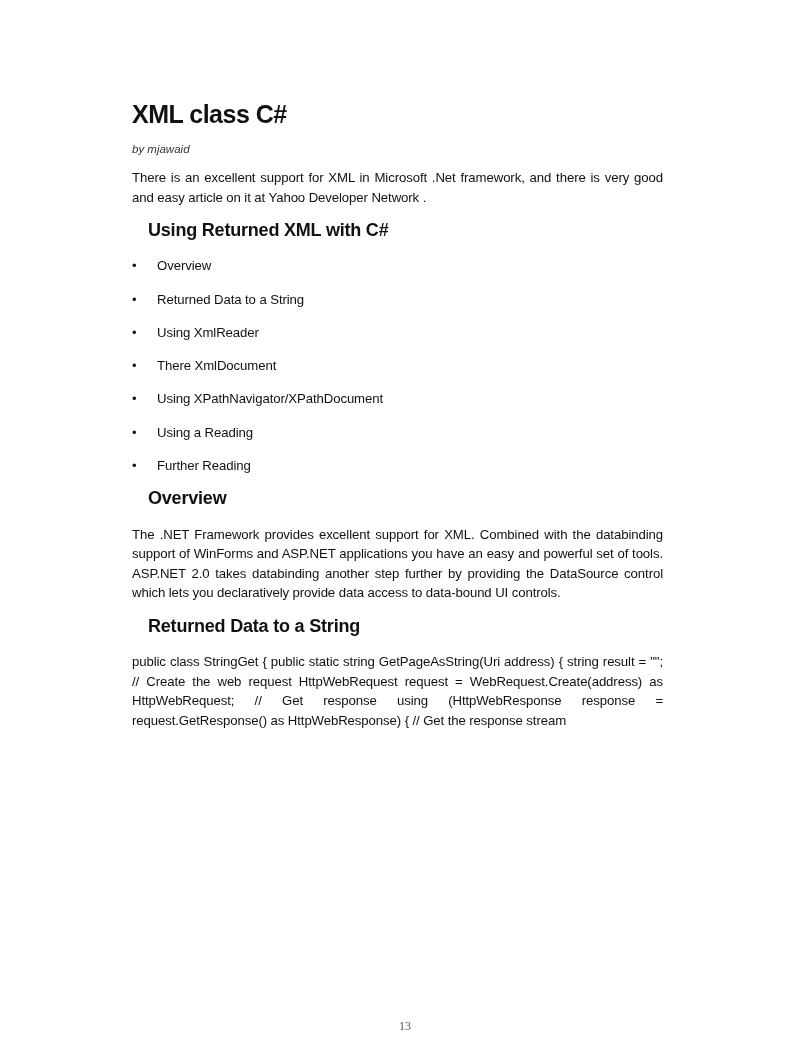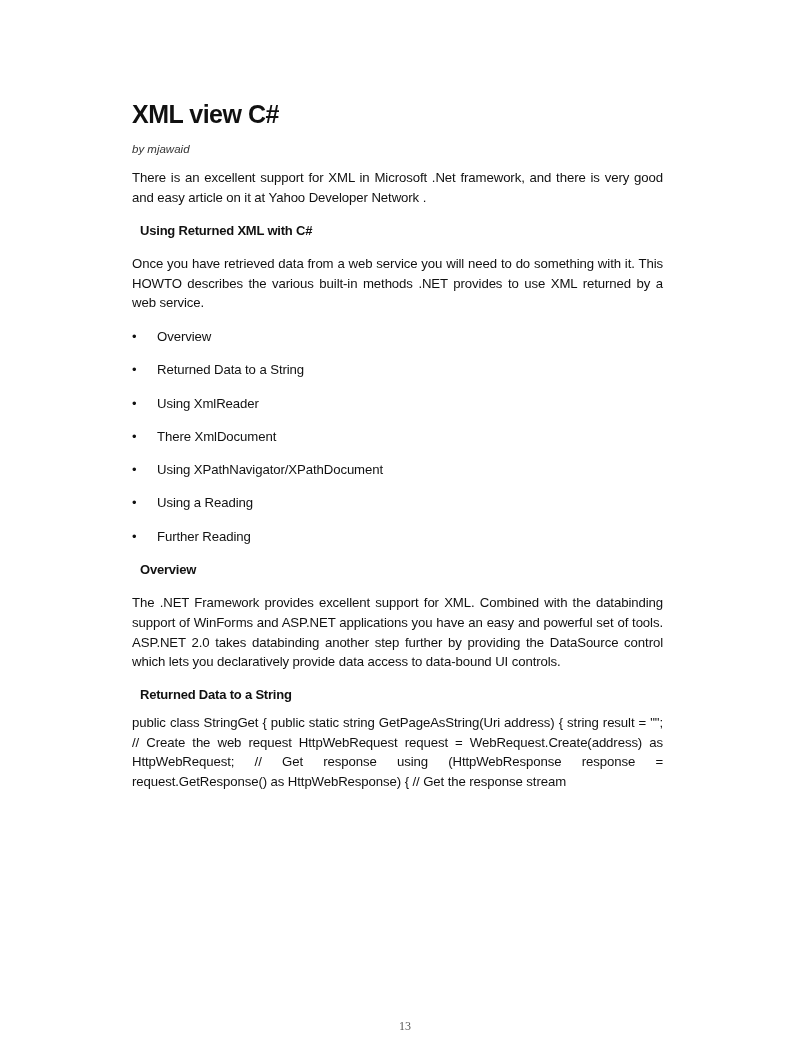--- a/index.html
+++ b/index.html
@@ -89,7 +89,7 @@
 <body>
 
 <div class="page">
-  <h1 class="title">XML view C#</h1>
+  <h1 class="title">XML class C#</h1>
   <div class="byline">by mjawaid</div>
 
   <p class="para" style="margin-top:12px;">There is an excellent support for XML in Microsoft .Net framework, and there is very good and easy article on it at Yahoo Developer Network .</p>

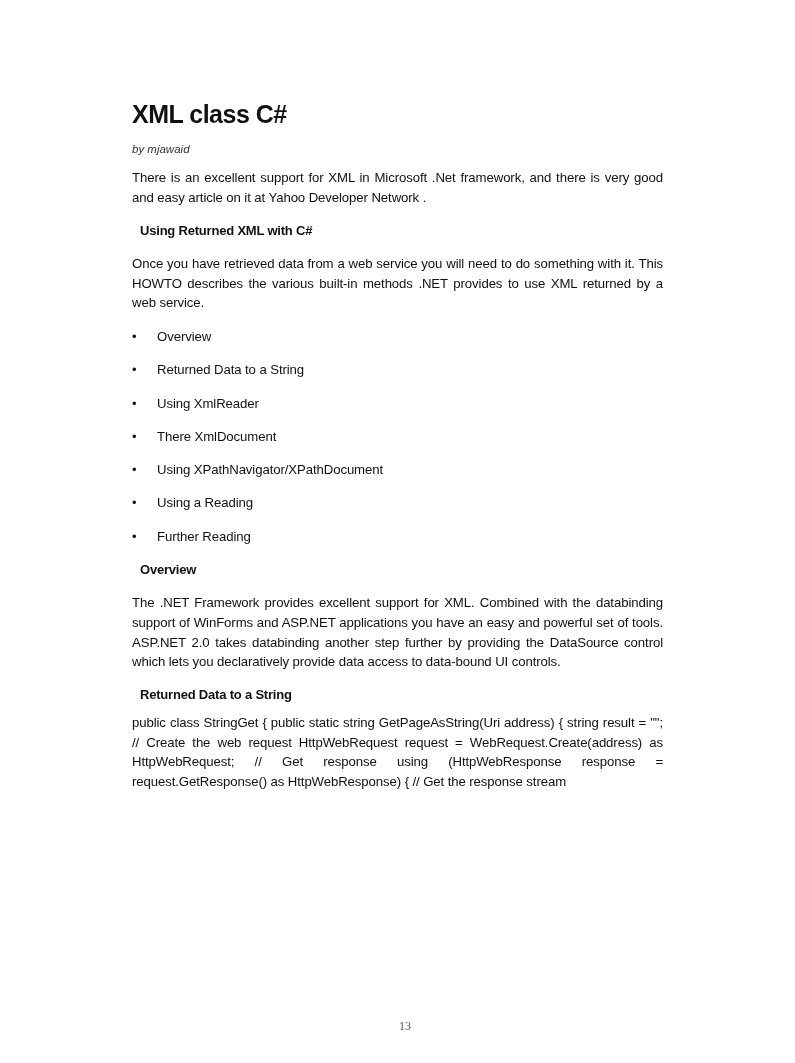--- a/index.html
+++ b/index.html
@@ -47,9 +47,9 @@
     }
     .heading {
       font-weight: bold;
-      font-size: 13px;
+      font-size: 18px;
       line-height: 19.6px;
-      margin: 8px;
+      margin: 16px;
       color: #111;
       letter-spacing: -0.2px;
     }

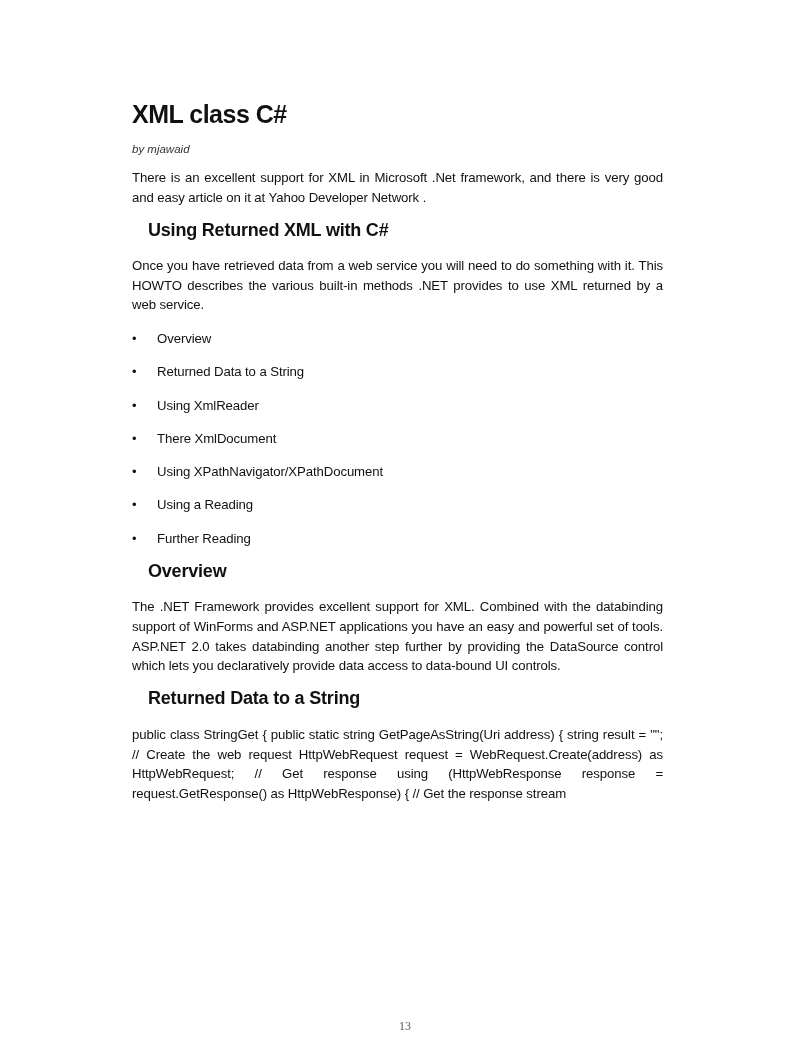--- a/index.html
+++ b/index.html
@@ -95,7 +95,6 @@
   <p class="para" style="margin-top:12px;">There is an excellent support for XML in Microsoft .Net framework, and there is very good and easy article on it at Yahoo Developer Network .</p>
 
   <h2 class="heading" style="margin-top:13.5px;">Using Returned XML with C#</h2>
-  <p class="para" style="margin-top:14px;">Once you have retrieved data from a web service you will need to do something with it. This HOWTO describes the various built-in methods .NET provides to use XML returned by a web service.</p>
 
   <ul class="list" style="margin-top:14px;">
     <li class="list-item"><span class="bullet">•</span><span>Overview</span></li>

